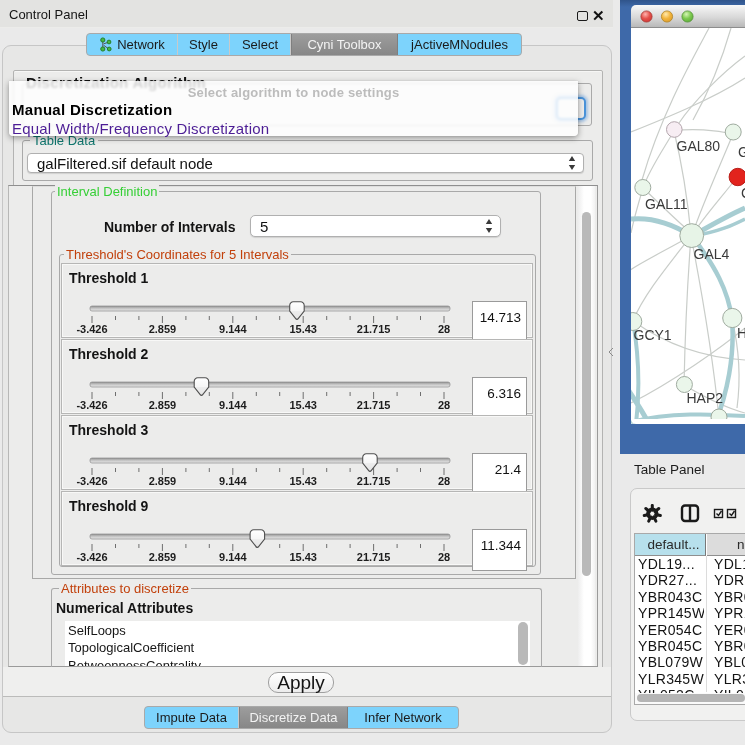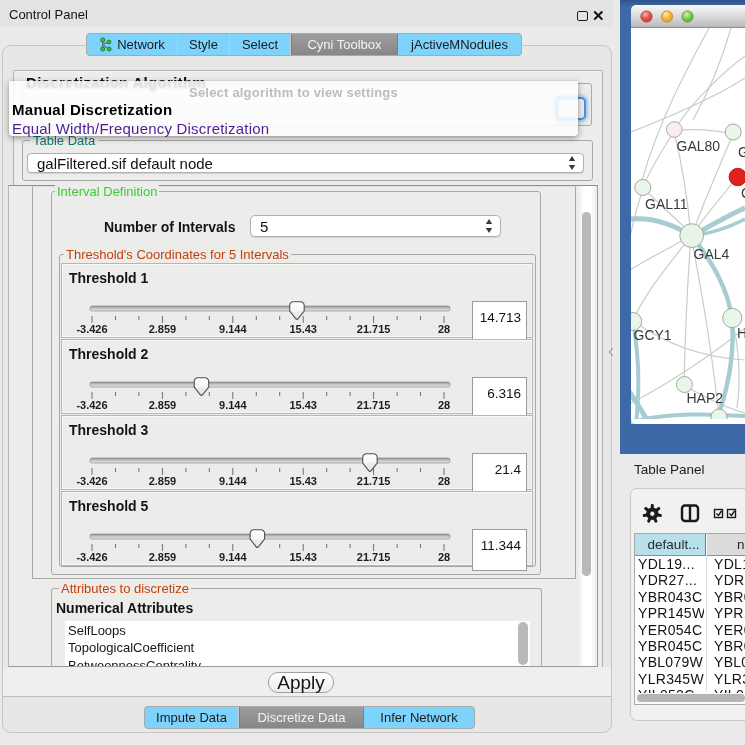--- a/index.html
+++ b/index.html
@@ -239,7 +239,7 @@
   </svg>
 
 <div class="abs" id="popup" style="left:9px;top:81px;width:569px;height:55px;background:rgba(255,255,255,.82);backdrop-filter:blur(1px);border-radius:0 0 4px 4px;box-shadow:0 2px 6px rgba(0,0,0,.38),0 0 1px rgba(0,0,0,.25)">
-  <div style="position:absolute;top:4px;width:100%;text-align:center;font-size:13px;font-weight:bold;letter-spacing:.2px;color:#bcbcbc">Select algorithm to view settings</div>
+  <div style="position:absolute;top:4px;width:100%;text-align:center;font-size:13px;font-weight:bold;letter-spacing:.2px;color:#bcbcbc">Select algorithm to node settings</div>
   <div style="position:absolute;top:20px;left:3px;font-size:15px;font-weight:bold;letter-spacing:.3px;color:#000">Manual Discretization</div>
   <div style="position:absolute;top:39px;left:3px;font-size:15px;letter-spacing:.2px;color:#4c1d95">Equal Width/Frequency Discretization</div>
 </div>

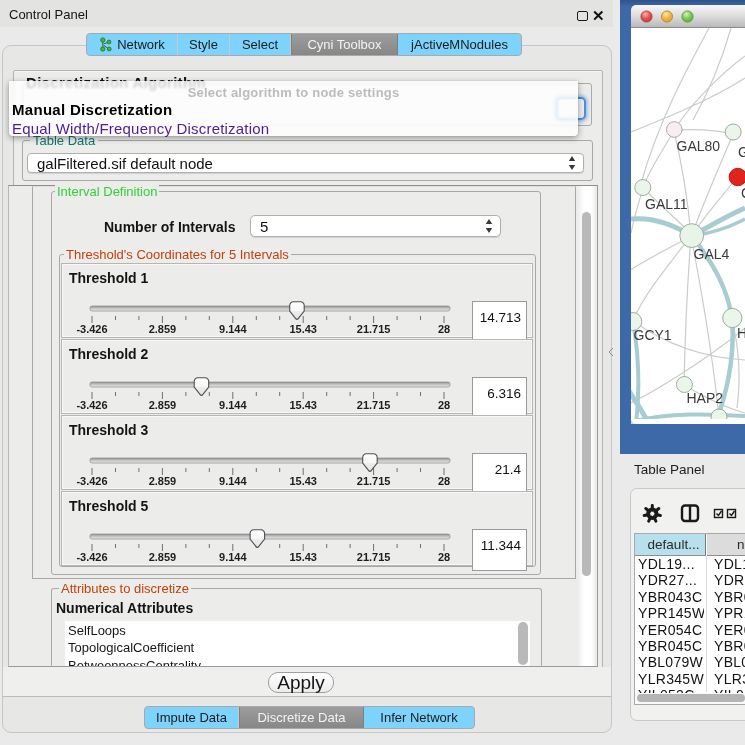--- a/index.html
+++ b/index.html
@@ -172,7 +172,7 @@
   <div class="vbox">21.4</div>
 </div>
 <div class="thr" style="top:491px">
-  <div class="tl">Threshold 5</div>
+  <div class="tl">Threshold 9</div>
   <svg style="position:absolute;left:0;top:0" width="472" height="75" viewBox="0 0 472 75">
 <defs>
         <linearGradient id="trg3" x1="0" y1="0" x2="0" y2="1">

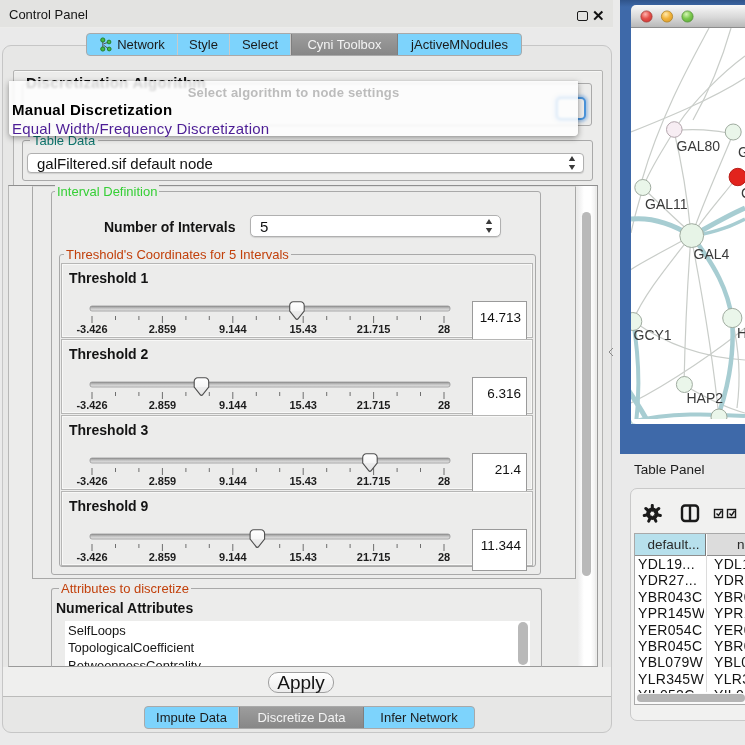--- a/index.html
+++ b/index.html
@@ -216,7 +216,7 @@
 
 <div id="bottabs" class="abs tabbar">
   <div class="tb" style="width:94px">Impute Data</div>
-  <div class="tb sel" style="width:125px">Discretize Data</div>
+  <div class="tb sel" style="width:109px">Discretize Data</div>
   <div class="tb" style="width:110px">Infer Network</div>
 </div>
 

